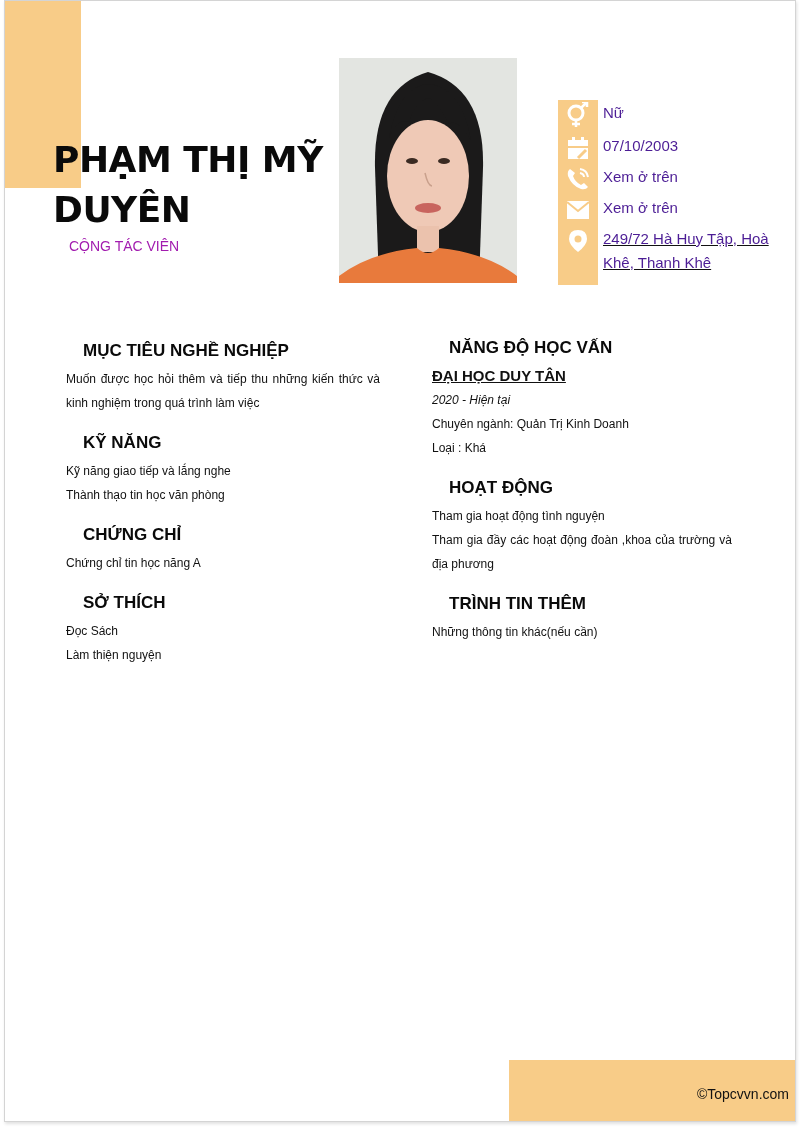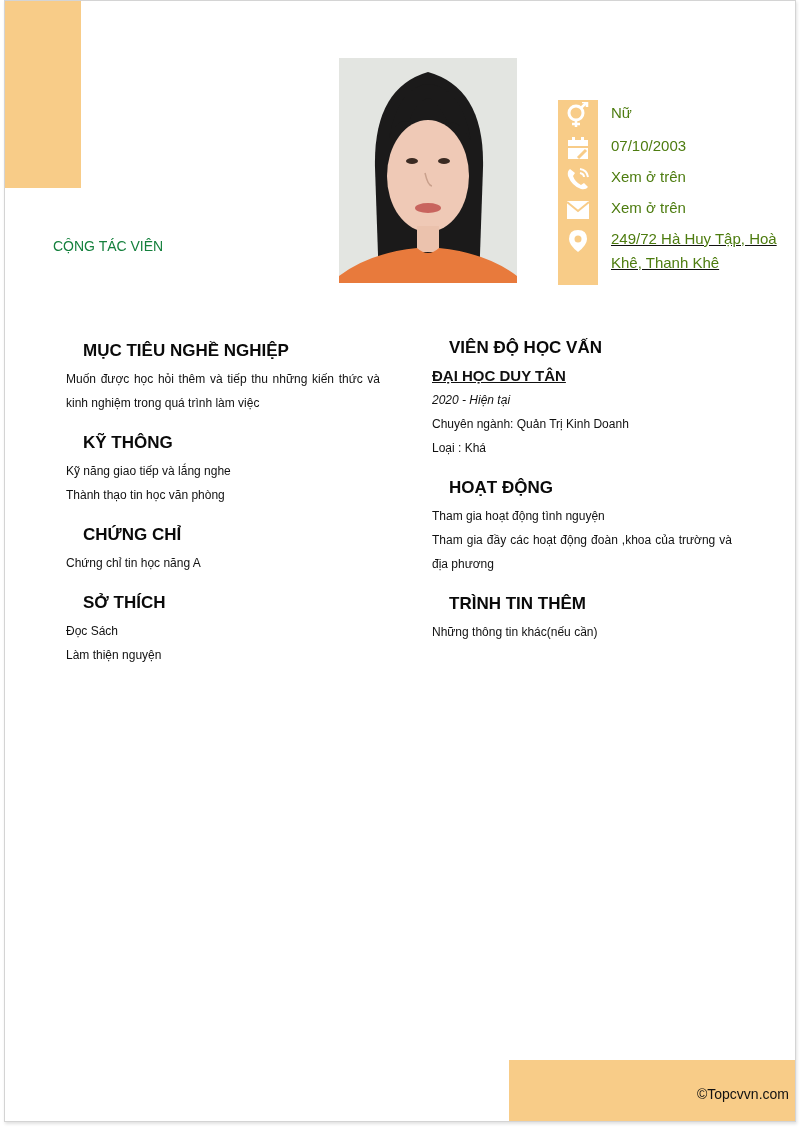--- a/index.html
+++ b/index.html
@@ -26,7 +26,7 @@
   .info-bar { position: absolute; left: 553px; top: 99px; width: 40px; height: 185px; background: #f8cc88; }
   .info-row { position: absolute; left: 553px; width: 240px; display: flex; align-items: flex-start; }
   .info-row .ico { width: 40px; height: 28px; display: flex; justify-content: center; align-items: center; }
-  .info-row .txt { margin-left: 13px; font-size: 15px; line-height: 24px; color: #4d7c0f; width: 180px; }
+  .info-row .txt { margin-left: 5px; font-size: 15px; line-height: 24px; color: #4c1d95; width: 180px; }
   .col-left { position: absolute; left: 61px; top: 338px; width: 314px; }
   .col-right { position: absolute; left: 427px; top: 335px; width: 300px; }
   .sec-title { font-weight: bold; font-size: 17px; line-height: 24px; margin: 0 0 4px 17px; color: #0a0a0a; }

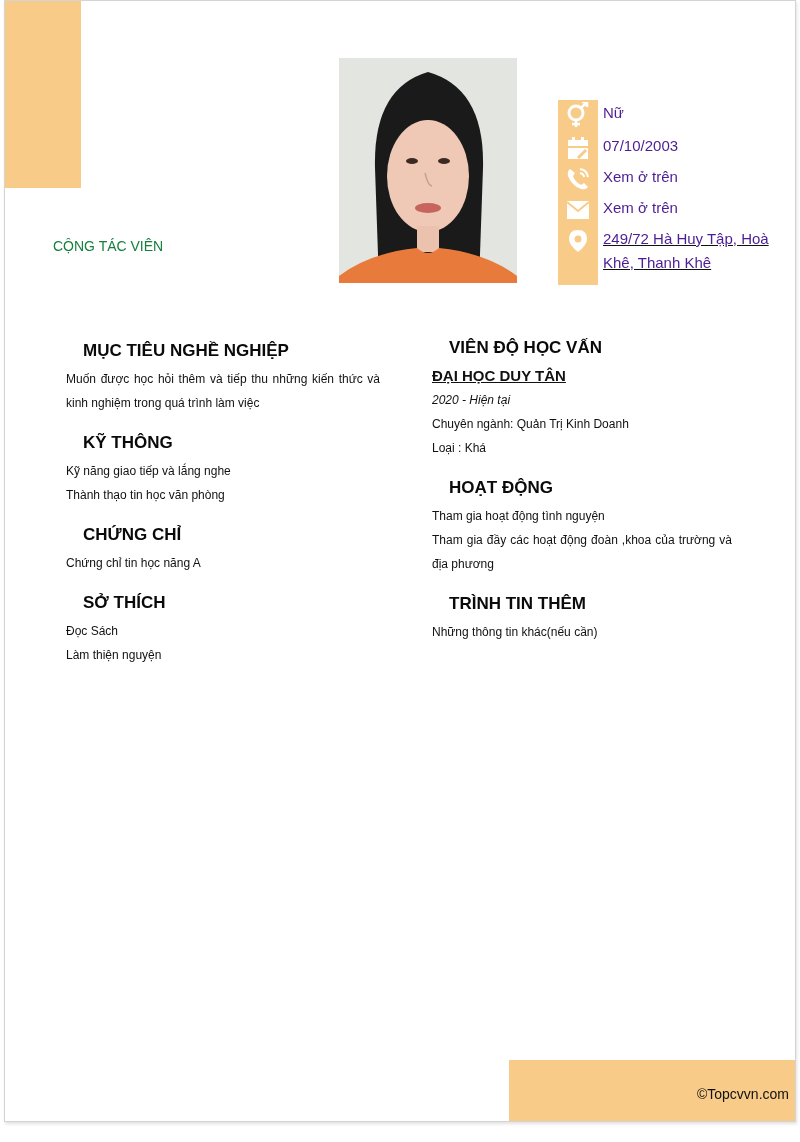--- a/index.html
+++ b/index.html
@@ -46,6 +46,7 @@
 <div class="page">
   <div class="accent-block"></div>
 
+  <div class="name">PHẠM THỊ MỸ DUYÊN</div>
   <div class="job-title">CỘNG TÁC VIÊN</div>
 
   <div class="photo">

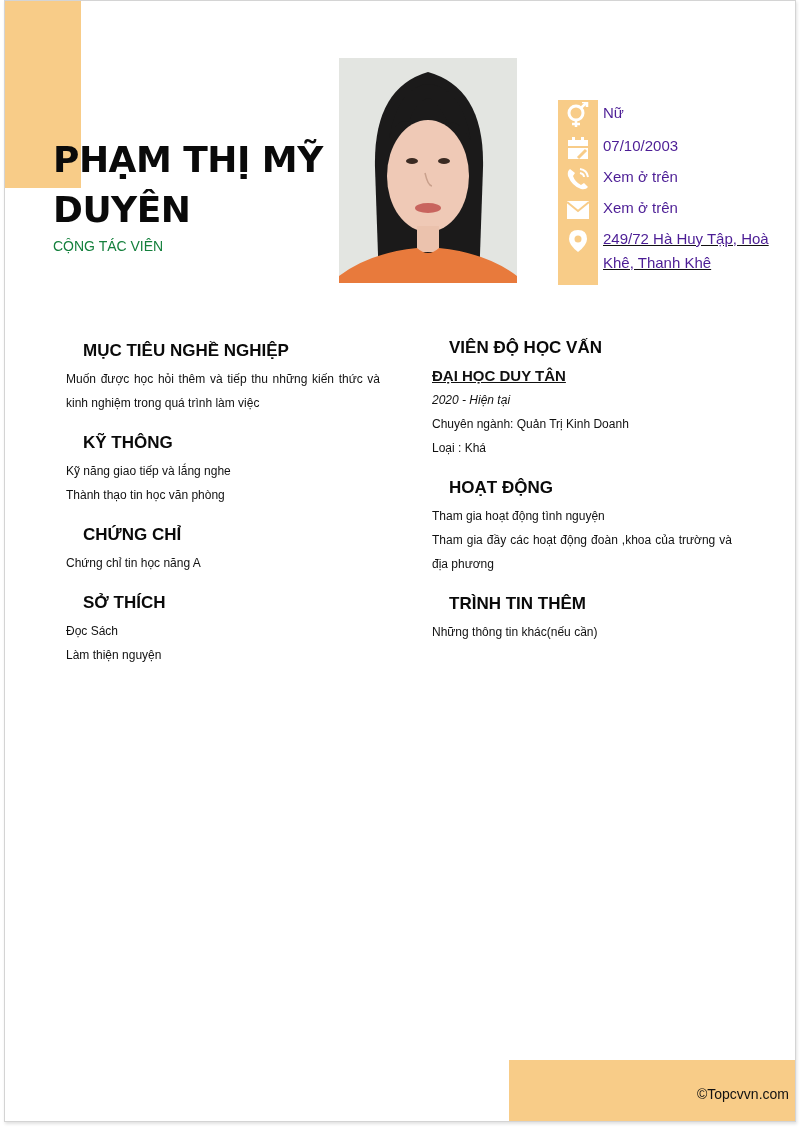--- a/index.html
+++ b/index.html
@@ -18,7 +18,7 @@
     font-family: "DejaVu Sans", sans-serif; font-weight: bold; font-size: 36px; line-height: 50px;
     color: #0a0a0a; letter-spacing: -0.5px;
   }
-  .job-title { position: absolute; left: 48px; top: 237px; font-size: 14px; color: #15803d; }
+  .job-title { position: absolute; left: 64px; top: 237px; font-size: 14px; color: #a21caf; }
   .photo {
     position: absolute; left: 334px; top: 57px; width: 178px; height: 225px; overflow: hidden;
     background: #e4e6e2;

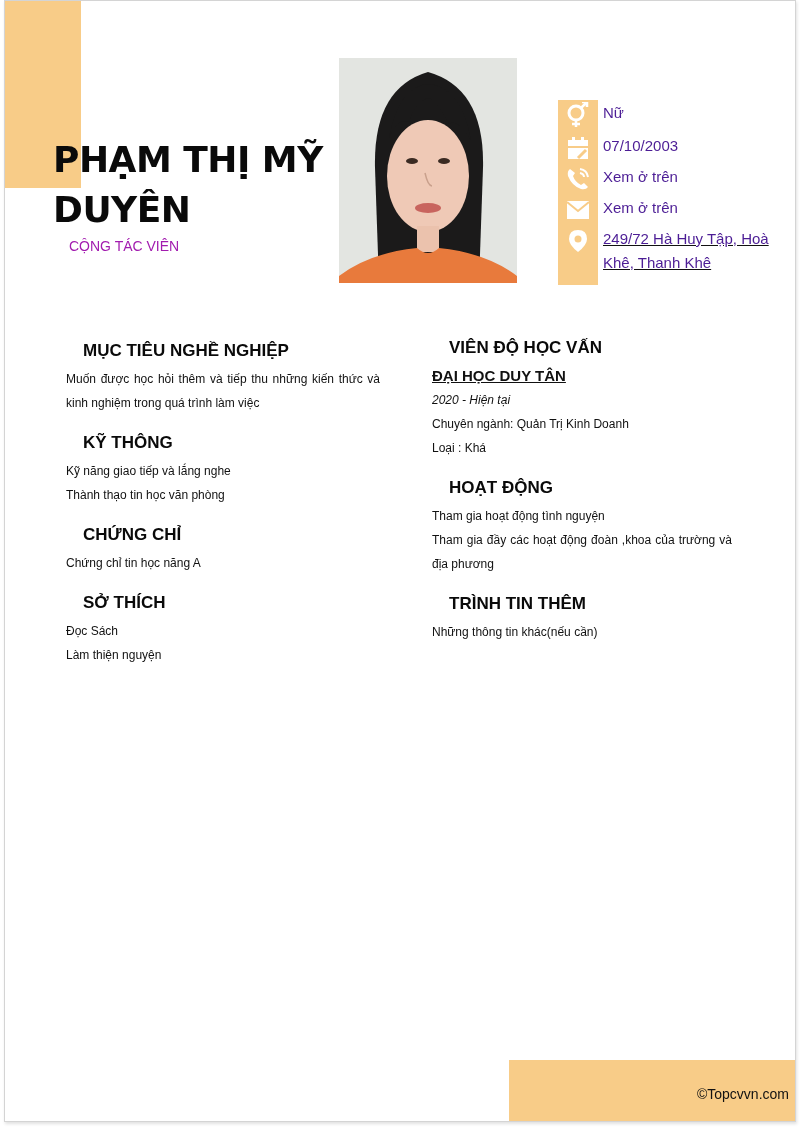--- a/index.html
+++ b/index.html
@@ -140,7 +140,7 @@
 
   <div class="col-right">
     <div class="sec">
-      <div class="sec-title">VIÊN ĐỘ HỌC VẤN</div>
+      <div class="sec-title">NĂNG ĐỘ HỌC VẤN</div>
       <div class="school">ĐẠI HỌC DUY TÂN</div>
       <div class="sec-body italic">2020 - Hiện tại</div>
       <div class="sec-body">Chuyên ngành: Quản Trị Kinh Doanh</div>

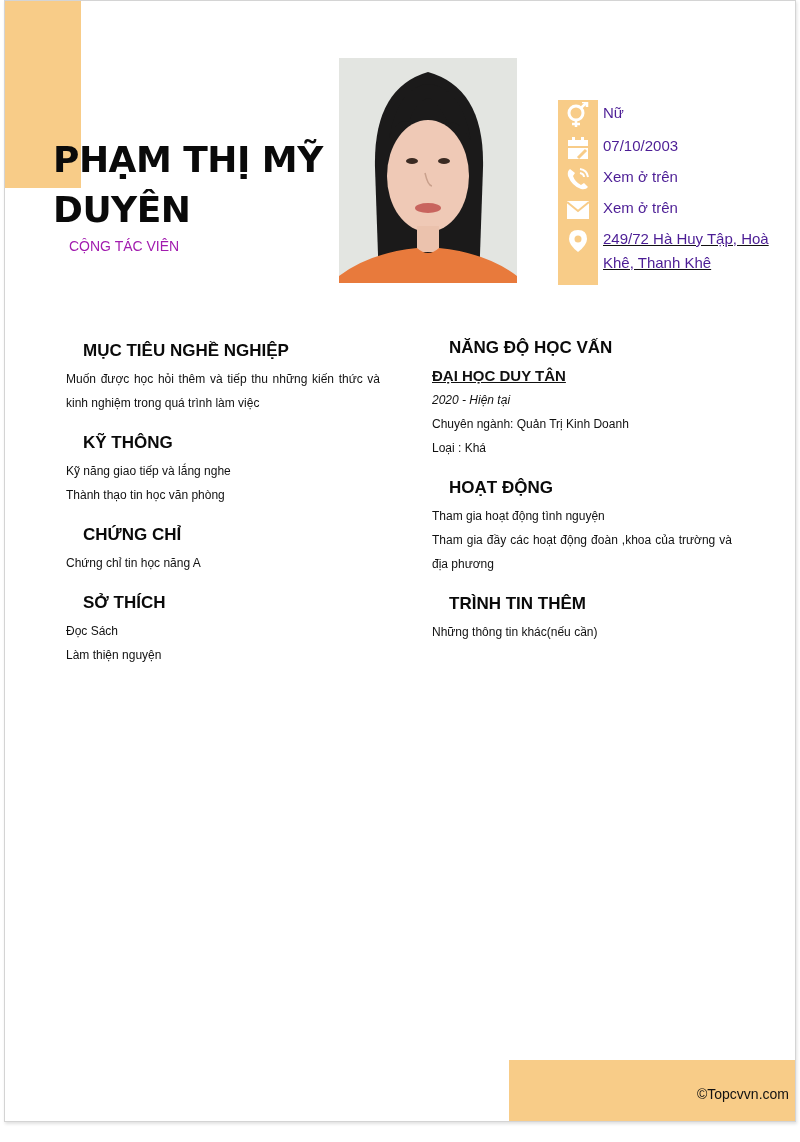--- a/index.html
+++ b/index.html
@@ -123,7 +123,7 @@
       <div class="sec-body justify">Muốn được học hỏi thêm và tiếp thu những kiến thức và kinh nghiệm trong quá trình làm việc</div>
     </div>
     <div class="sec">
-      <div class="sec-title">KỸ THÔNG</div>
+      <div class="sec-title">KỸ NĂNG</div>
       <div class="sec-body">Kỹ năng giao tiếp và lắng nghe</div>
       <div class="sec-body">Thành thạo tin học văn phòng</div>
     </div>

